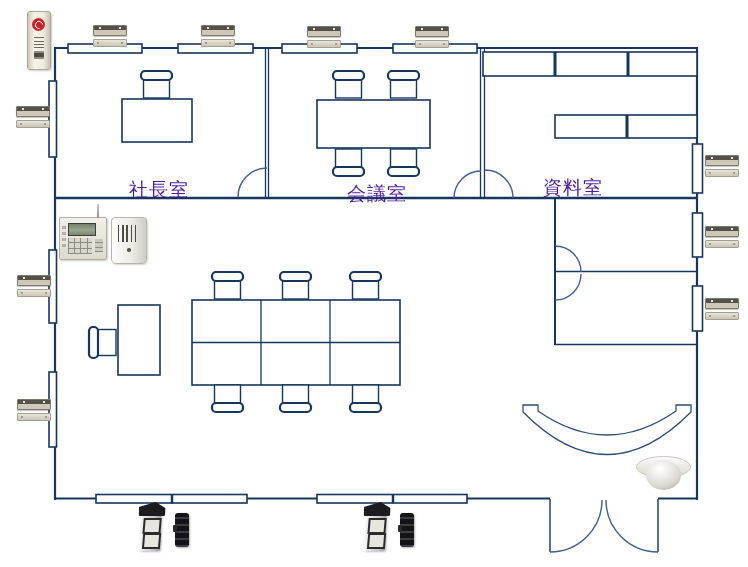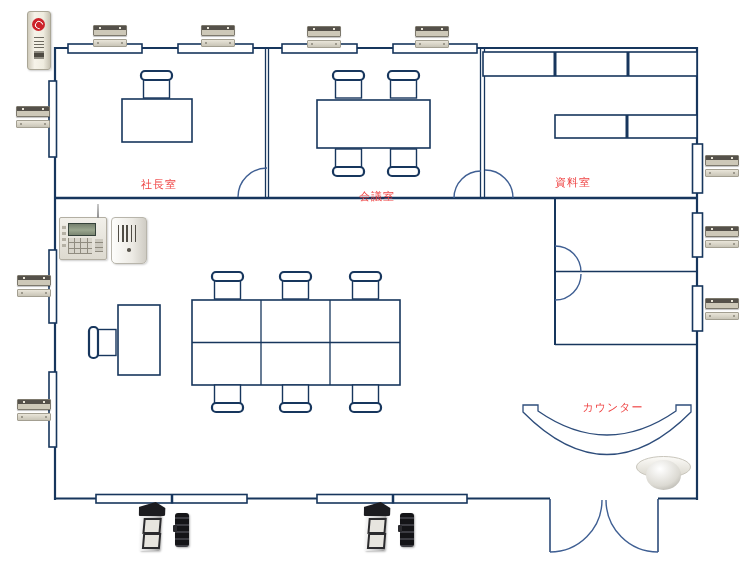--- a/index.html
+++ b/index.html
@@ -9,7 +9,7 @@
   }
   #plan-svg{position:absolute;left:0;top:0;z-index:1;}
   .room-label{
-    position:absolute;z-index:3;font-size:11px;color:#ef4444;
+    position:absolute;z-index:3;font-size:19px;color:#4c1d95;
     text-align:center;letter-spacing:1px;white-space:nowrap;
   }
   

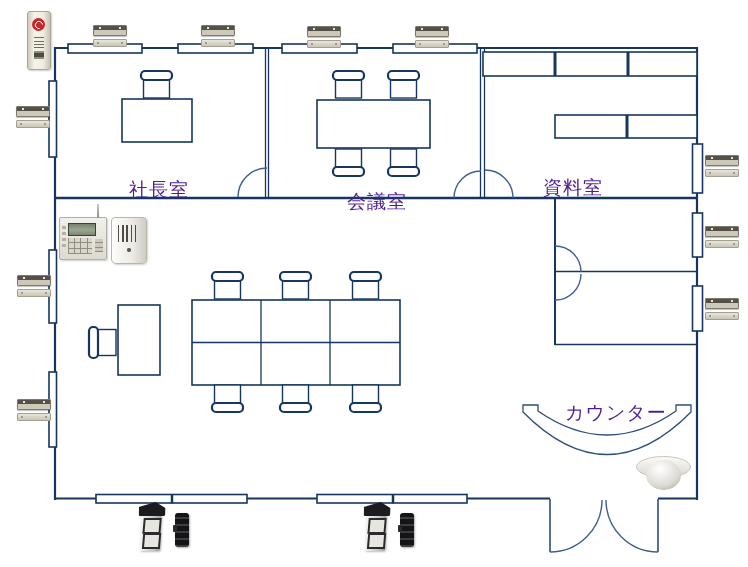--- a/index.html
+++ b/index.html
@@ -311,7 +311,7 @@
   </div>
 
   <div class="room-label" style="left:119px;top:177px;width:80px">社長室</div>
-  <div class="room-label" style="left:337px;top:189px;width:80px">会議室</div>
+  <div class="room-label" style="left:337px;top:181px;width:80px">会議室</div>
   <div class="room-label" style="left:533px;top:175px;width:80px">資料室</div>
   <div class="room-label" style="left:565px;top:400px;width:96px">カウンター</div>
 

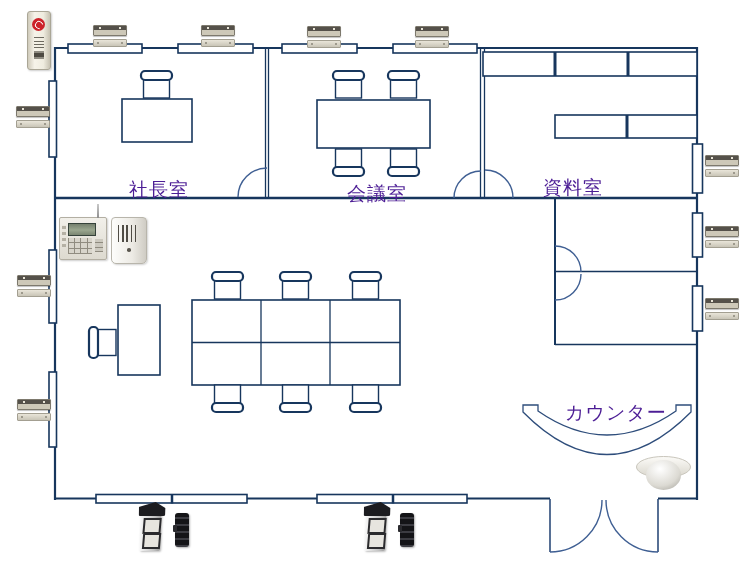--- a/index.html
+++ b/index.html
@@ -313,7 +313,6 @@
   <div class="room-label" style="left:119px;top:177px;width:80px">社長室</div>
   <div class="room-label" style="left:337px;top:181px;width:80px">会議室</div>
   <div class="room-label" style="left:533px;top:175px;width:80px">資料室</div>
-  <div class="room-label" style="left:565px;top:400px;width:96px">カウンター</div>
 
 </div>
 

